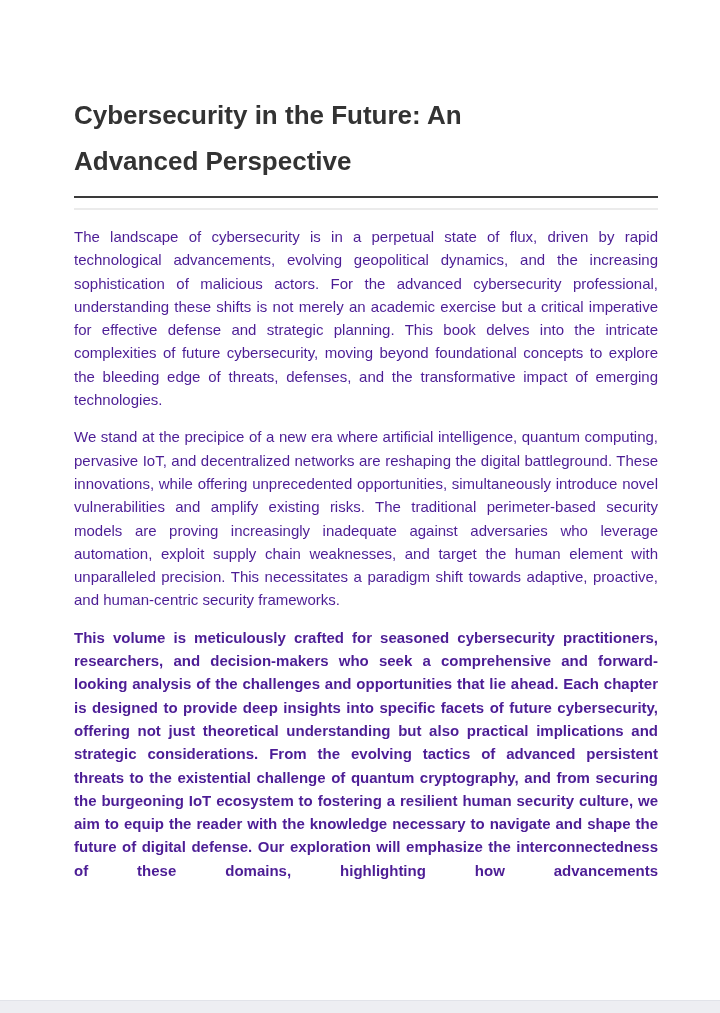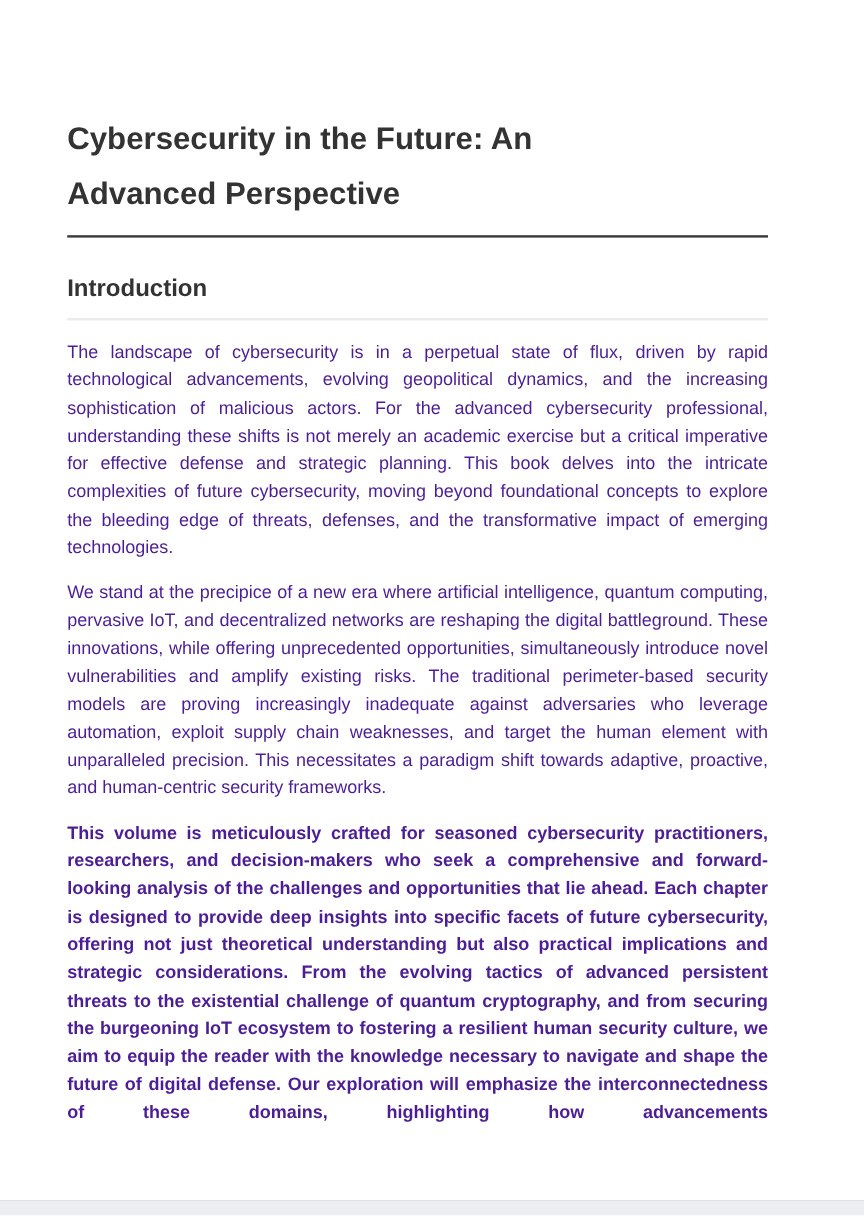--- a/index.html
+++ b/index.html
@@ -21,7 +21,7 @@
     box-sizing: border-box;
   }
   .content {
-    margin: 0 56px;
+    margin: 0 74px;
     width: 584px;
   }
   .book-title {

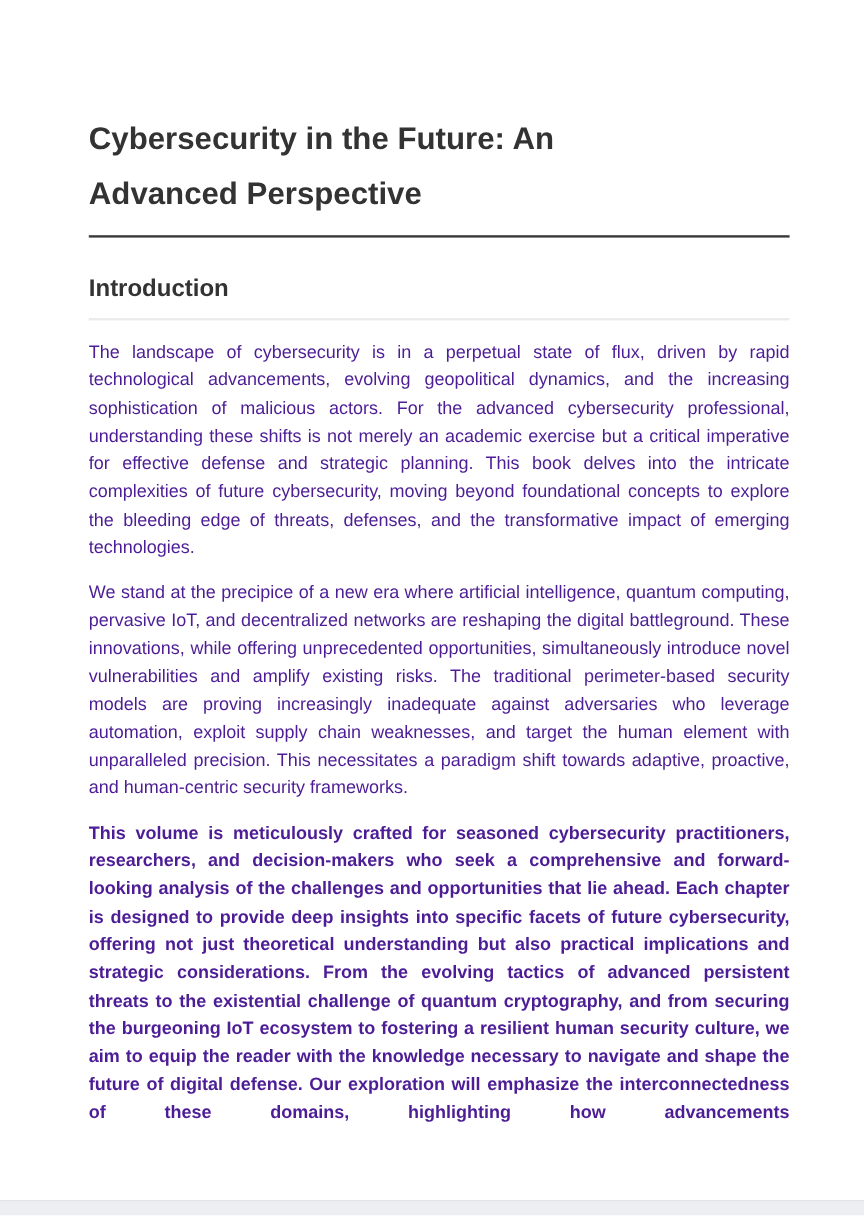--- a/index.html
+++ b/index.html
@@ -82,7 +82,6 @@
 
     <hr class="title-rule">
 
-    <h2 class="section-heading">Introduction</h2>
 
     <hr class="section-rule">
 

